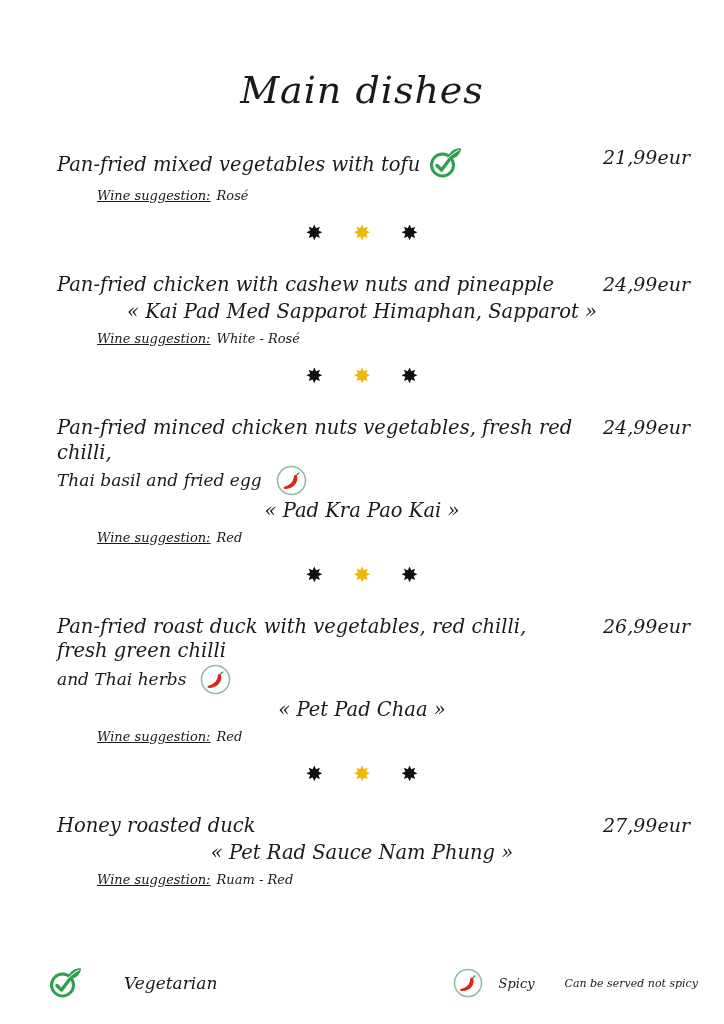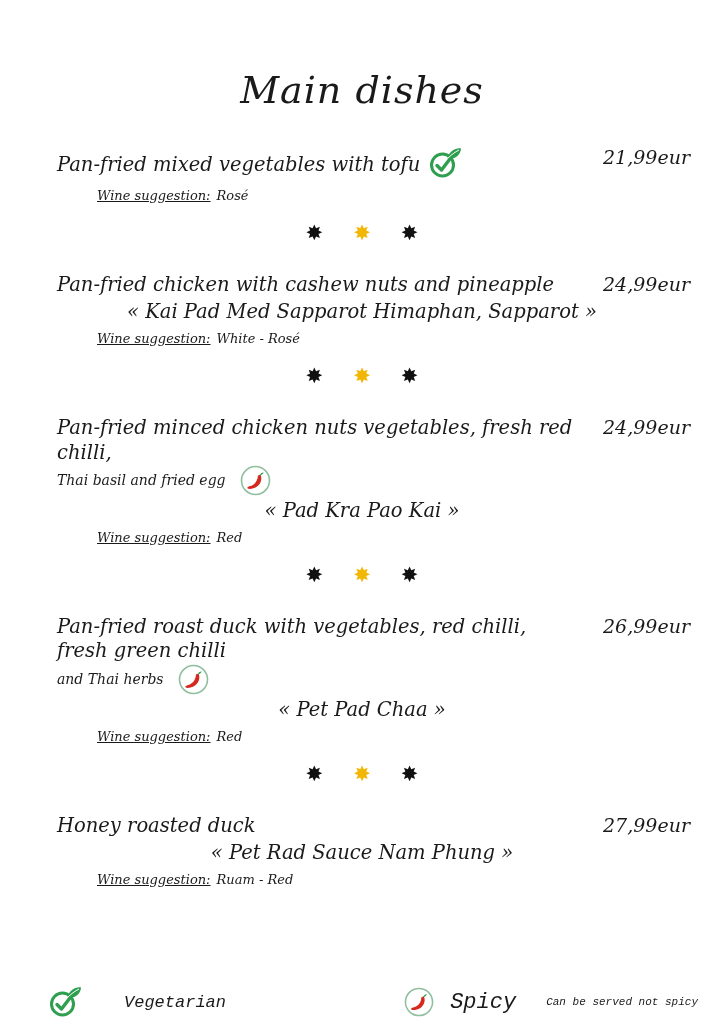--- a/index.html
+++ b/index.html
@@ -24,7 +24,7 @@
   .item-row { display: flex; align-items: flex-start; }
   .item-name { margin-left: 57px; font-size: 19.5px; line-height: 1.25; max-width: 520px; }
   .item-price { margin-left: auto; margin-right: 34px; font-size: 19px; white-space: nowrap; }
-  .item-line2 { margin-left: 57px; font-size: 14px; line-height: 1.35; display: flex; align-items: center; gap: 12px; }
+  .item-line2 { margin-left: 57px; font-size: 17px; line-height: 1.35; display: flex; align-items: center; gap: 12px; }
   .thai-name { text-align: center; font-size: 19.5px; margin-top: 3px; }
   .wine { margin-left: 97px; margin-top: 8px; font-size: 13px; }
   .wine-label { text-decoration: underline; }

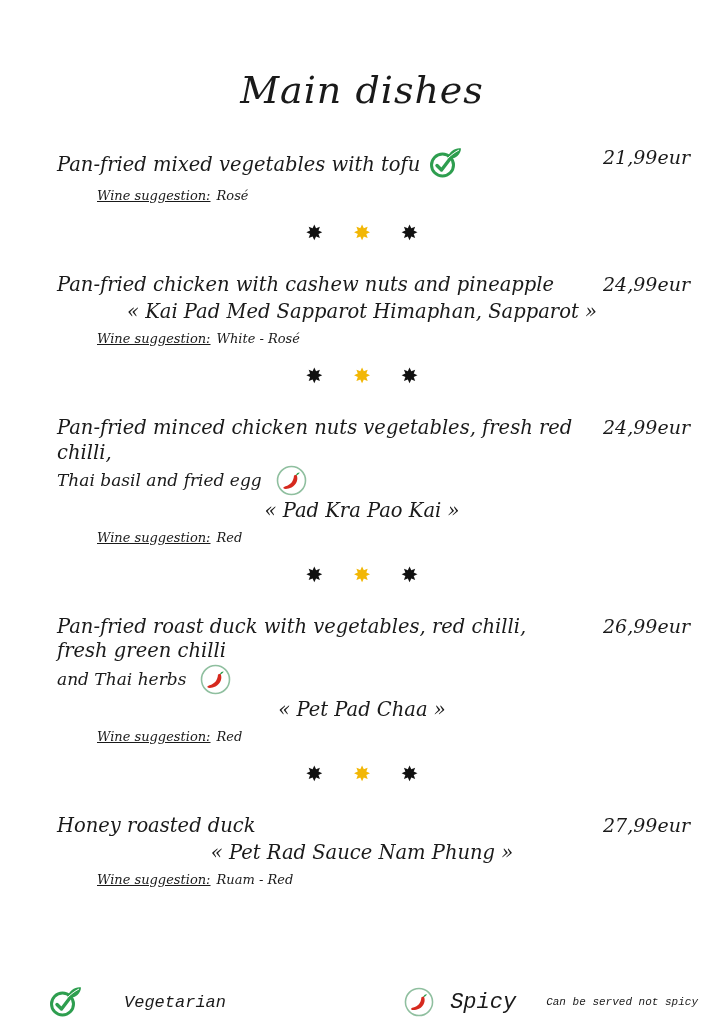--- a/index.html
+++ b/index.html
@@ -49,11 +49,10 @@
 
   .legend {
     position: absolute;
-    left: 0; right: 0; bottom: 13px;
+    left: 0; right: 0; bottom: 32px;
     display: flex;
     align-items: center;
     padding: 0 26px 0 48px;
-    font-family: Liberation Mono, monospace;
   }
   .legend-left { display: flex; align-items: center; }
   .legend-left .legend-label { margin-left: 42px; font-size: 17px; }

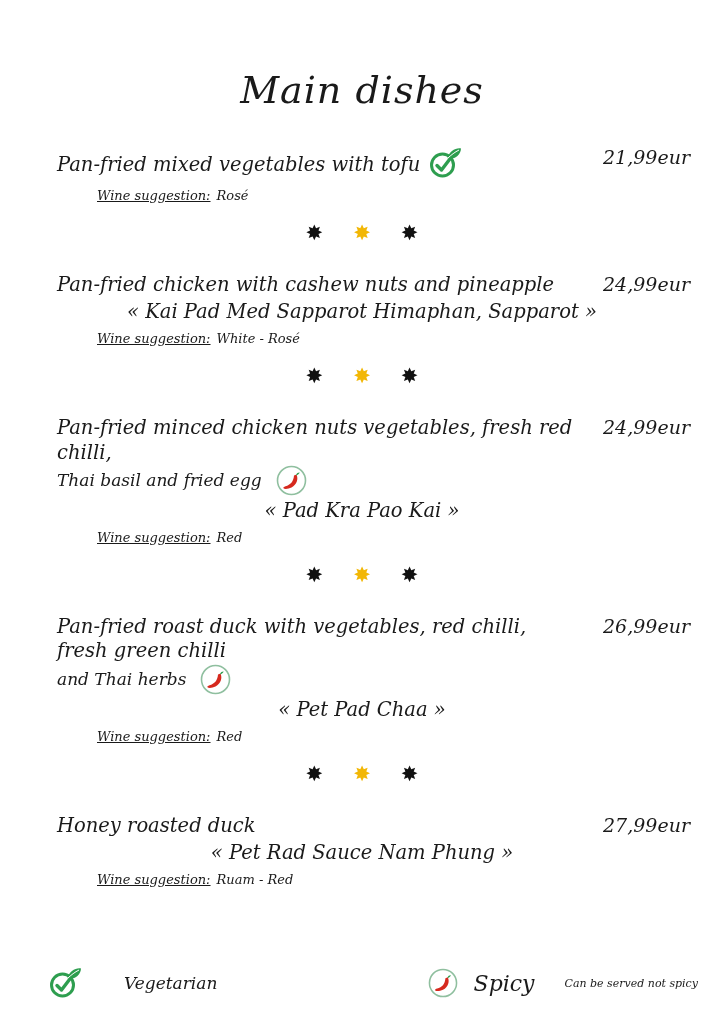--- a/index.html
+++ b/index.html
@@ -57,7 +57,7 @@
   .legend-left { display: flex; align-items: center; }
   .legend-left .legend-label { margin-left: 42px; font-size: 17px; }
   .legend-right { margin-left: auto; display: flex; align-items: center; }
-  .legend-right .legend-label { margin-left: 16px; font-size: 22px; }
+  .legend-right .legend-label { margin-left: 16px; font-size: 13px; }
   .legend-note { margin-left: 30px; font-size: 11px; }
   svg { display: block; }
 </style>

